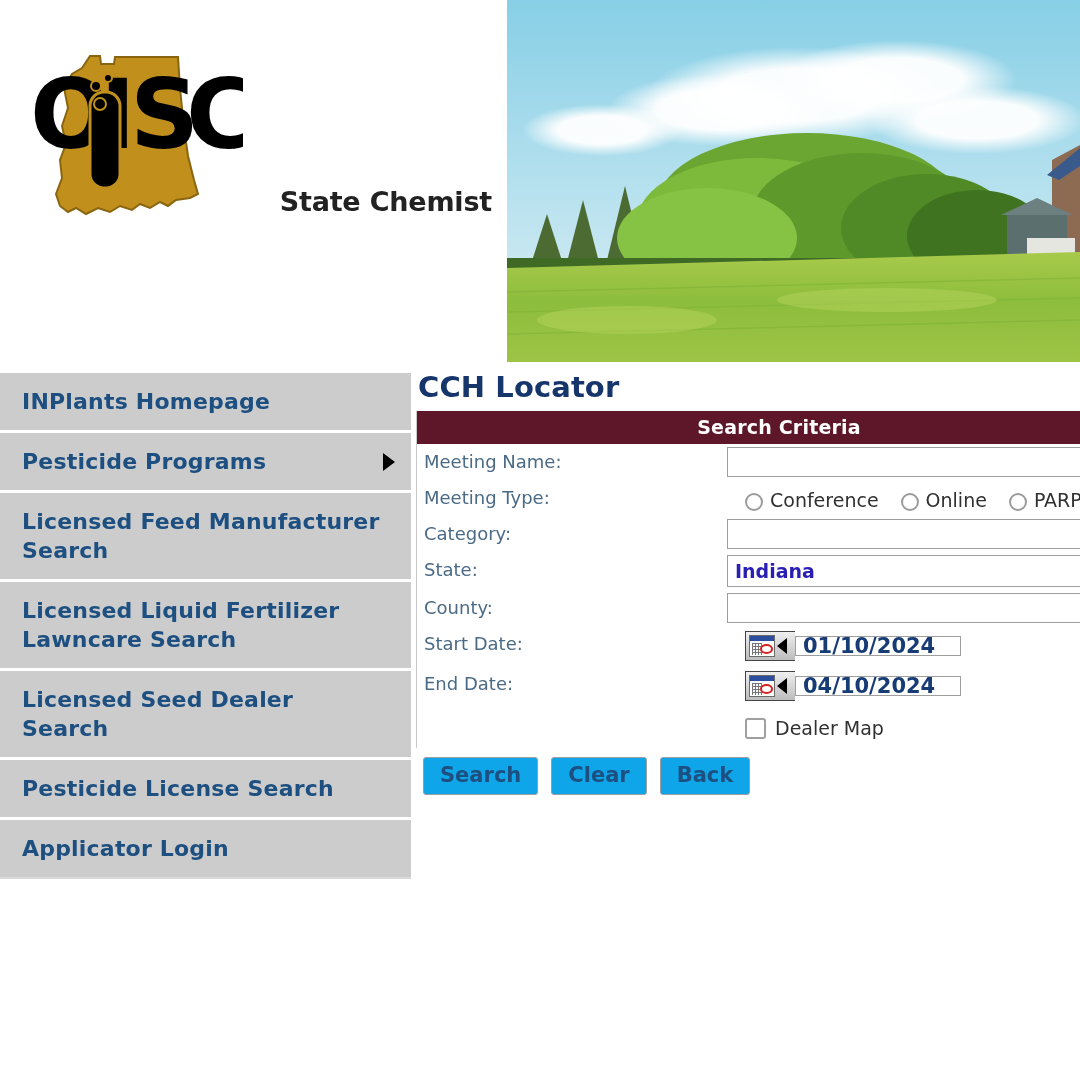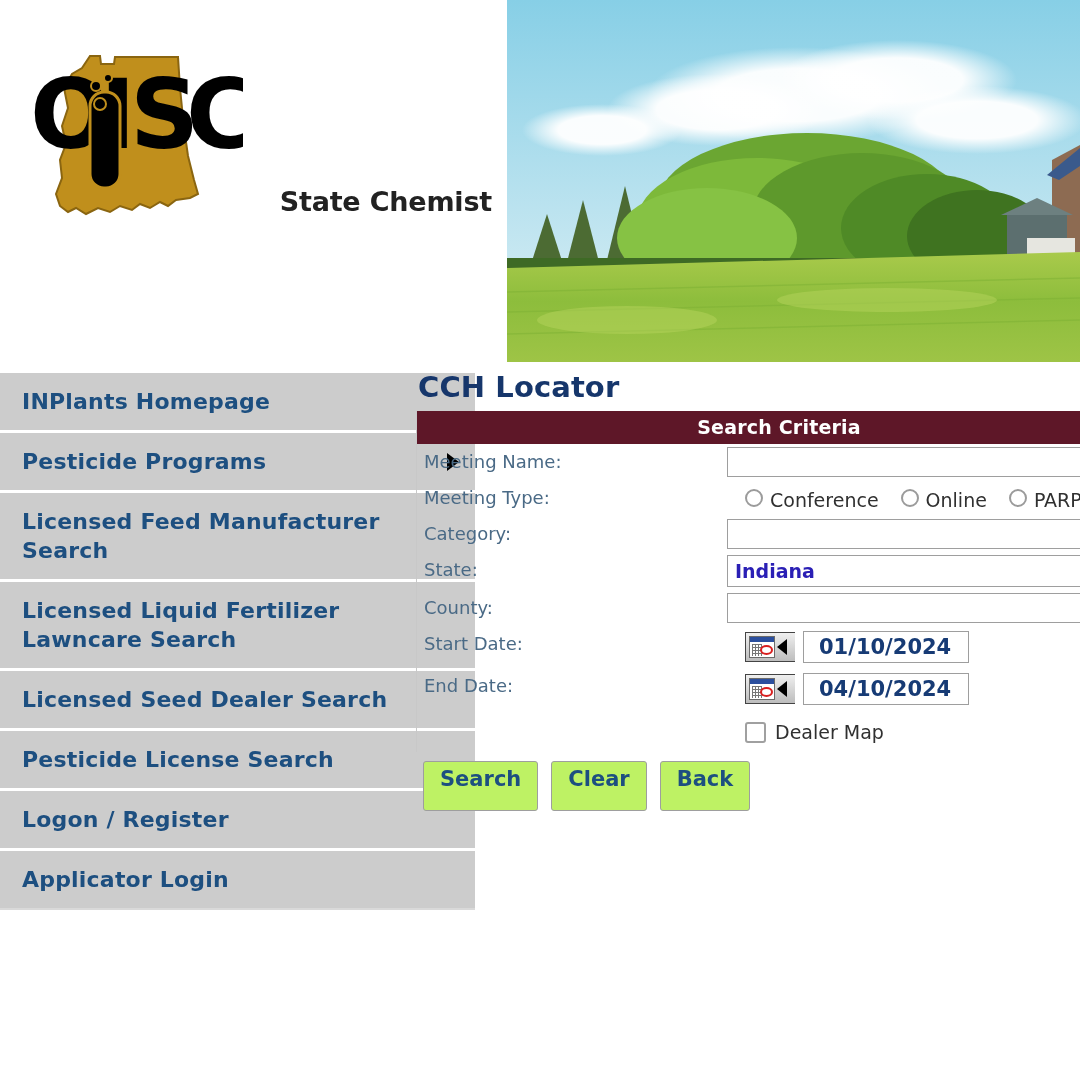--- a/index.html
+++ b/index.html
@@ -69,7 +69,7 @@
     position: absolute;
     left: 0px;
     top: 373px;
-    width: 475px;
+    width: 411px;
     border-bottom: 2px solid #d9d9d9;
   }
   .nav-item {

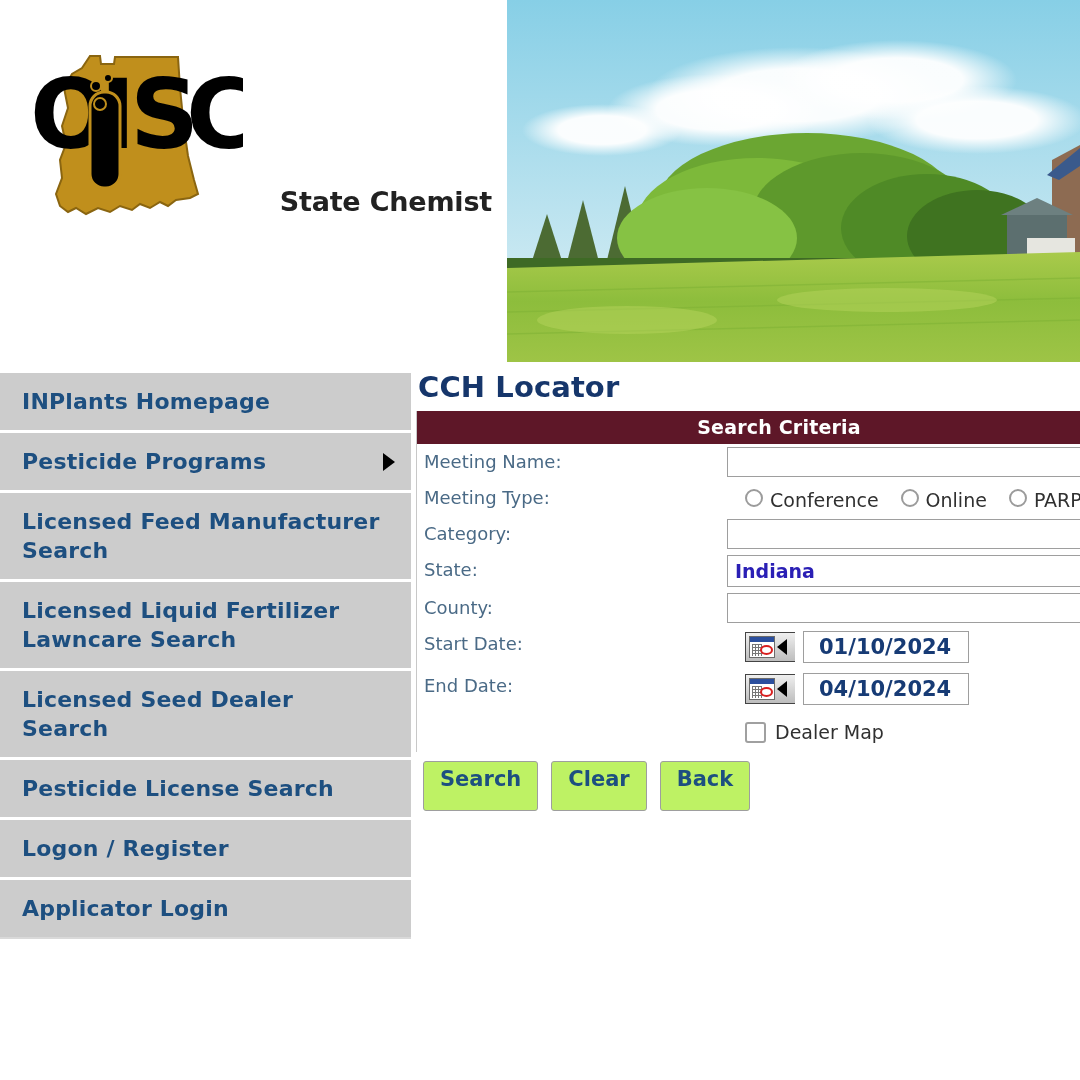--- a/index.html
+++ b/index.html
@@ -178,7 +178,7 @@
     padding: 6px 0 2px 18px;
     white-space: nowrap;
   }
-  .radio-opt { display: flex; align-items: flex-start; margin-right: 22px; }
+  .radio-opt { display: flex; align-items: flex-end; margin-right: 22px; }
   .radio-dot {
     width: 18px; height: 18px;
     border: 2px solid #9b9b9b;

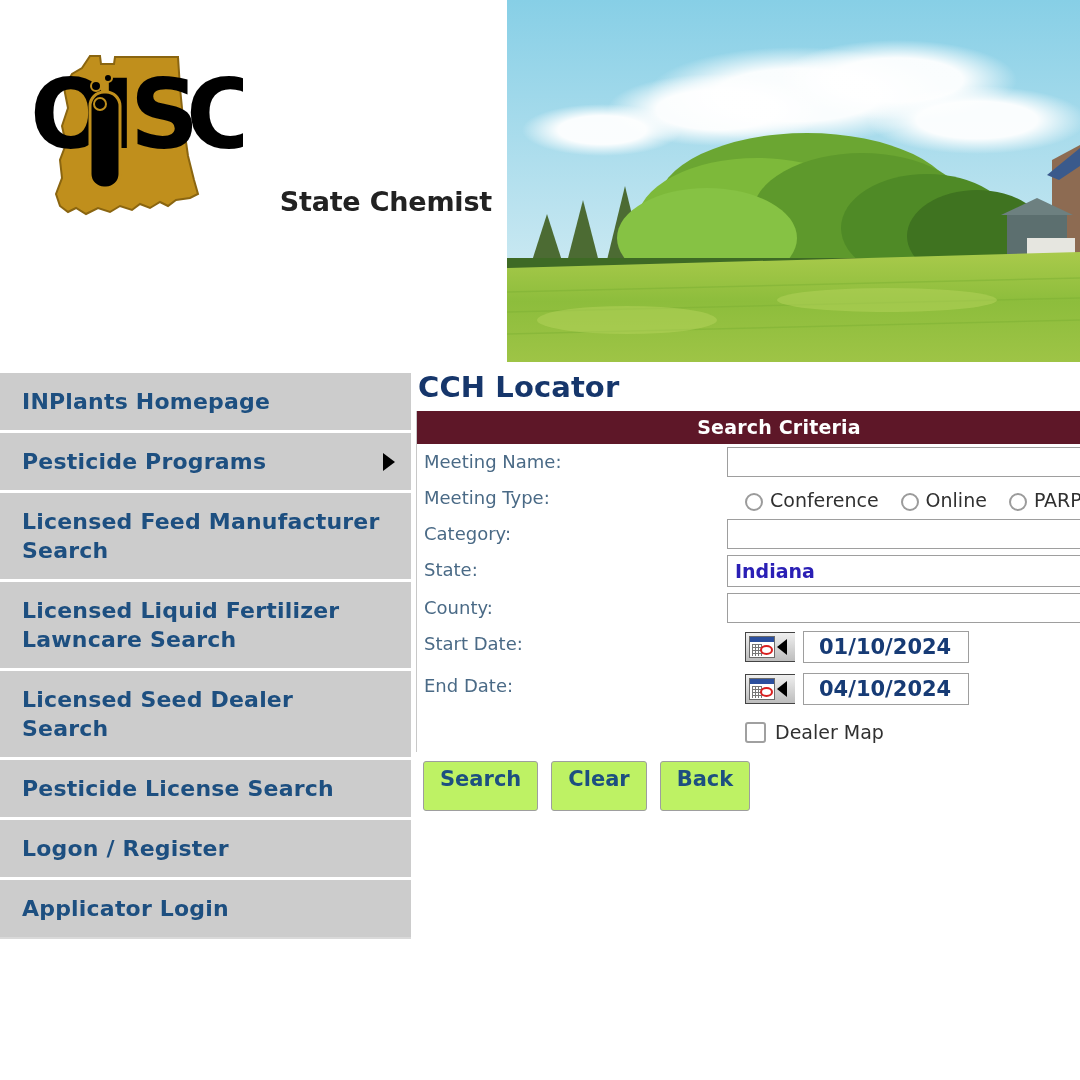--- a/index.html
+++ b/index.html
@@ -230,15 +230,15 @@
   }
   .date-input {
     box-sizing: border-box;
-    width: 166px; height: 32px;
-    margin-left: 8px;
+    width: 166px; height: 20px;
+    margin-left: 0;
     border: 1px solid #9e9e9e;
     background: #ffffff;
     font-family: "DejaVu Sans", "Liberation Sans", sans-serif;
     font-weight: 700;
     font-size: 21px;
     color: #173b75;
-    padding: 2px 15px;
+    padding: 2px 7px;
     outline: none;
   }
   .check-row { display: flex; align-items: center; padding: 8px 0 6px 18px; }

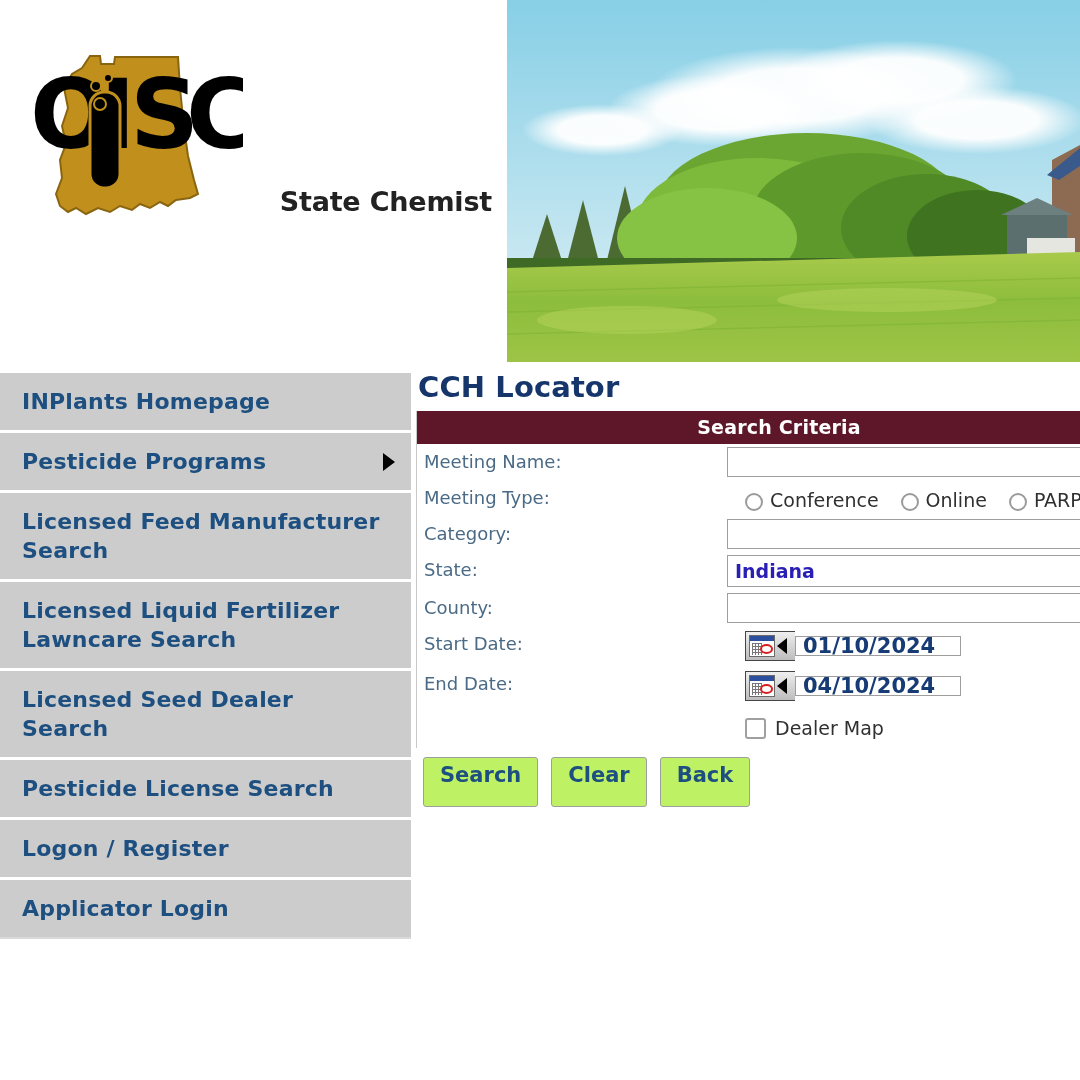--- a/index.html
+++ b/index.html
@@ -256,14 +256,14 @@
 
   #button-bar { display: flex; padding: 9px 0 0 7px; }
   .btn {
-    background: #bef264;
+    background: #0ea5e9;
     border: 1px solid #9e9e9e;
     border-radius: 3px;
     color: #1d4f80;
     font-family: "DejaVu Sans", "Liberation Sans", sans-serif;
     font-weight: 700;
     font-size: 21px;
-    padding: 5px 16px 18px 16px;
+    padding: 5px 16px 6px 16px;
     margin-right: 13px;
     cursor: pointer;
     line-height: 25px;

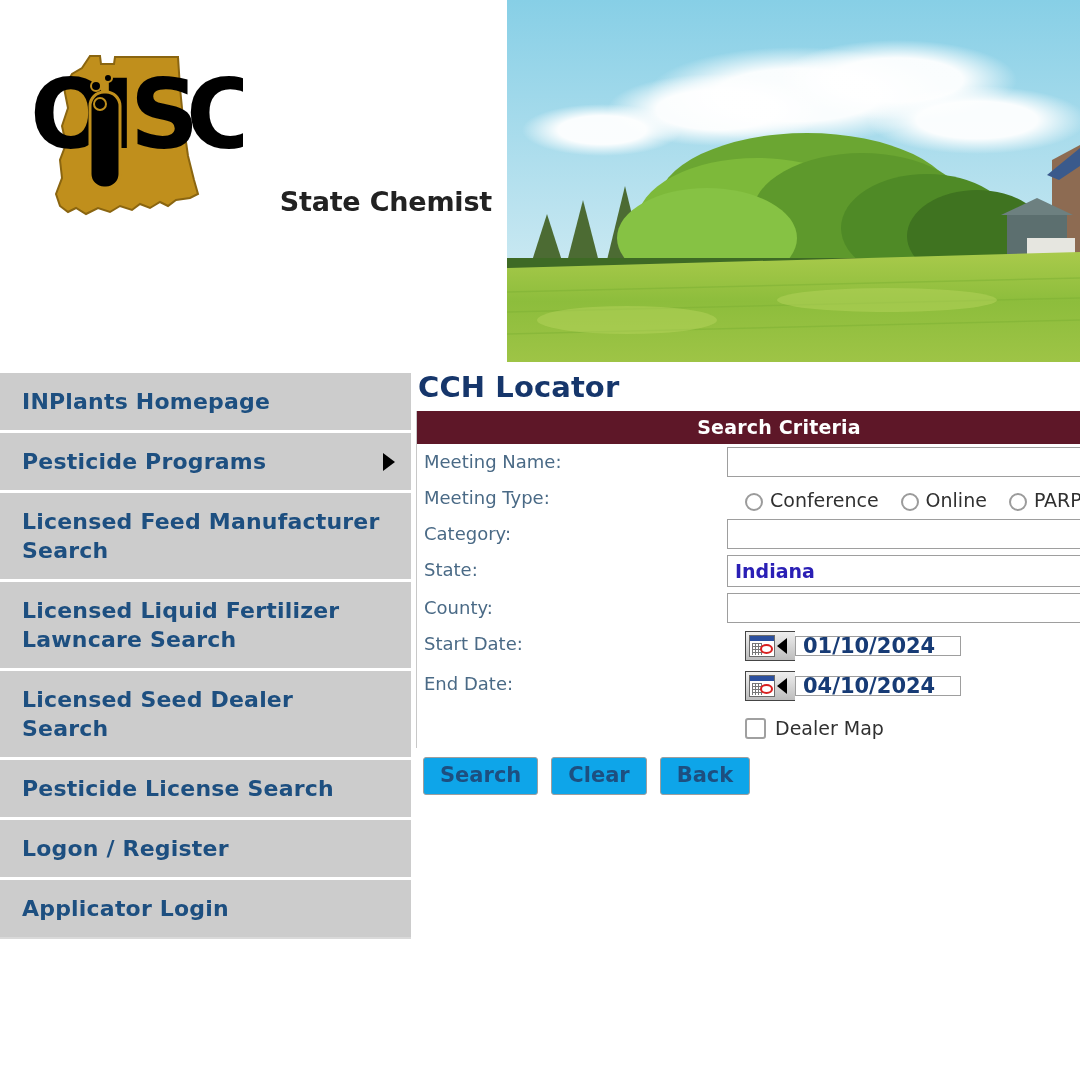--- a/index.html
+++ b/index.html
@@ -391,9 +391,6 @@
     <span>Pesticide License Search</span>
   </div>
   <div class="nav-item">
-    <span>Logon / Register</span>
-  </div>
-  <div class="nav-item">
     <span>Applicator Login</span>
   </div>
 </nav>

